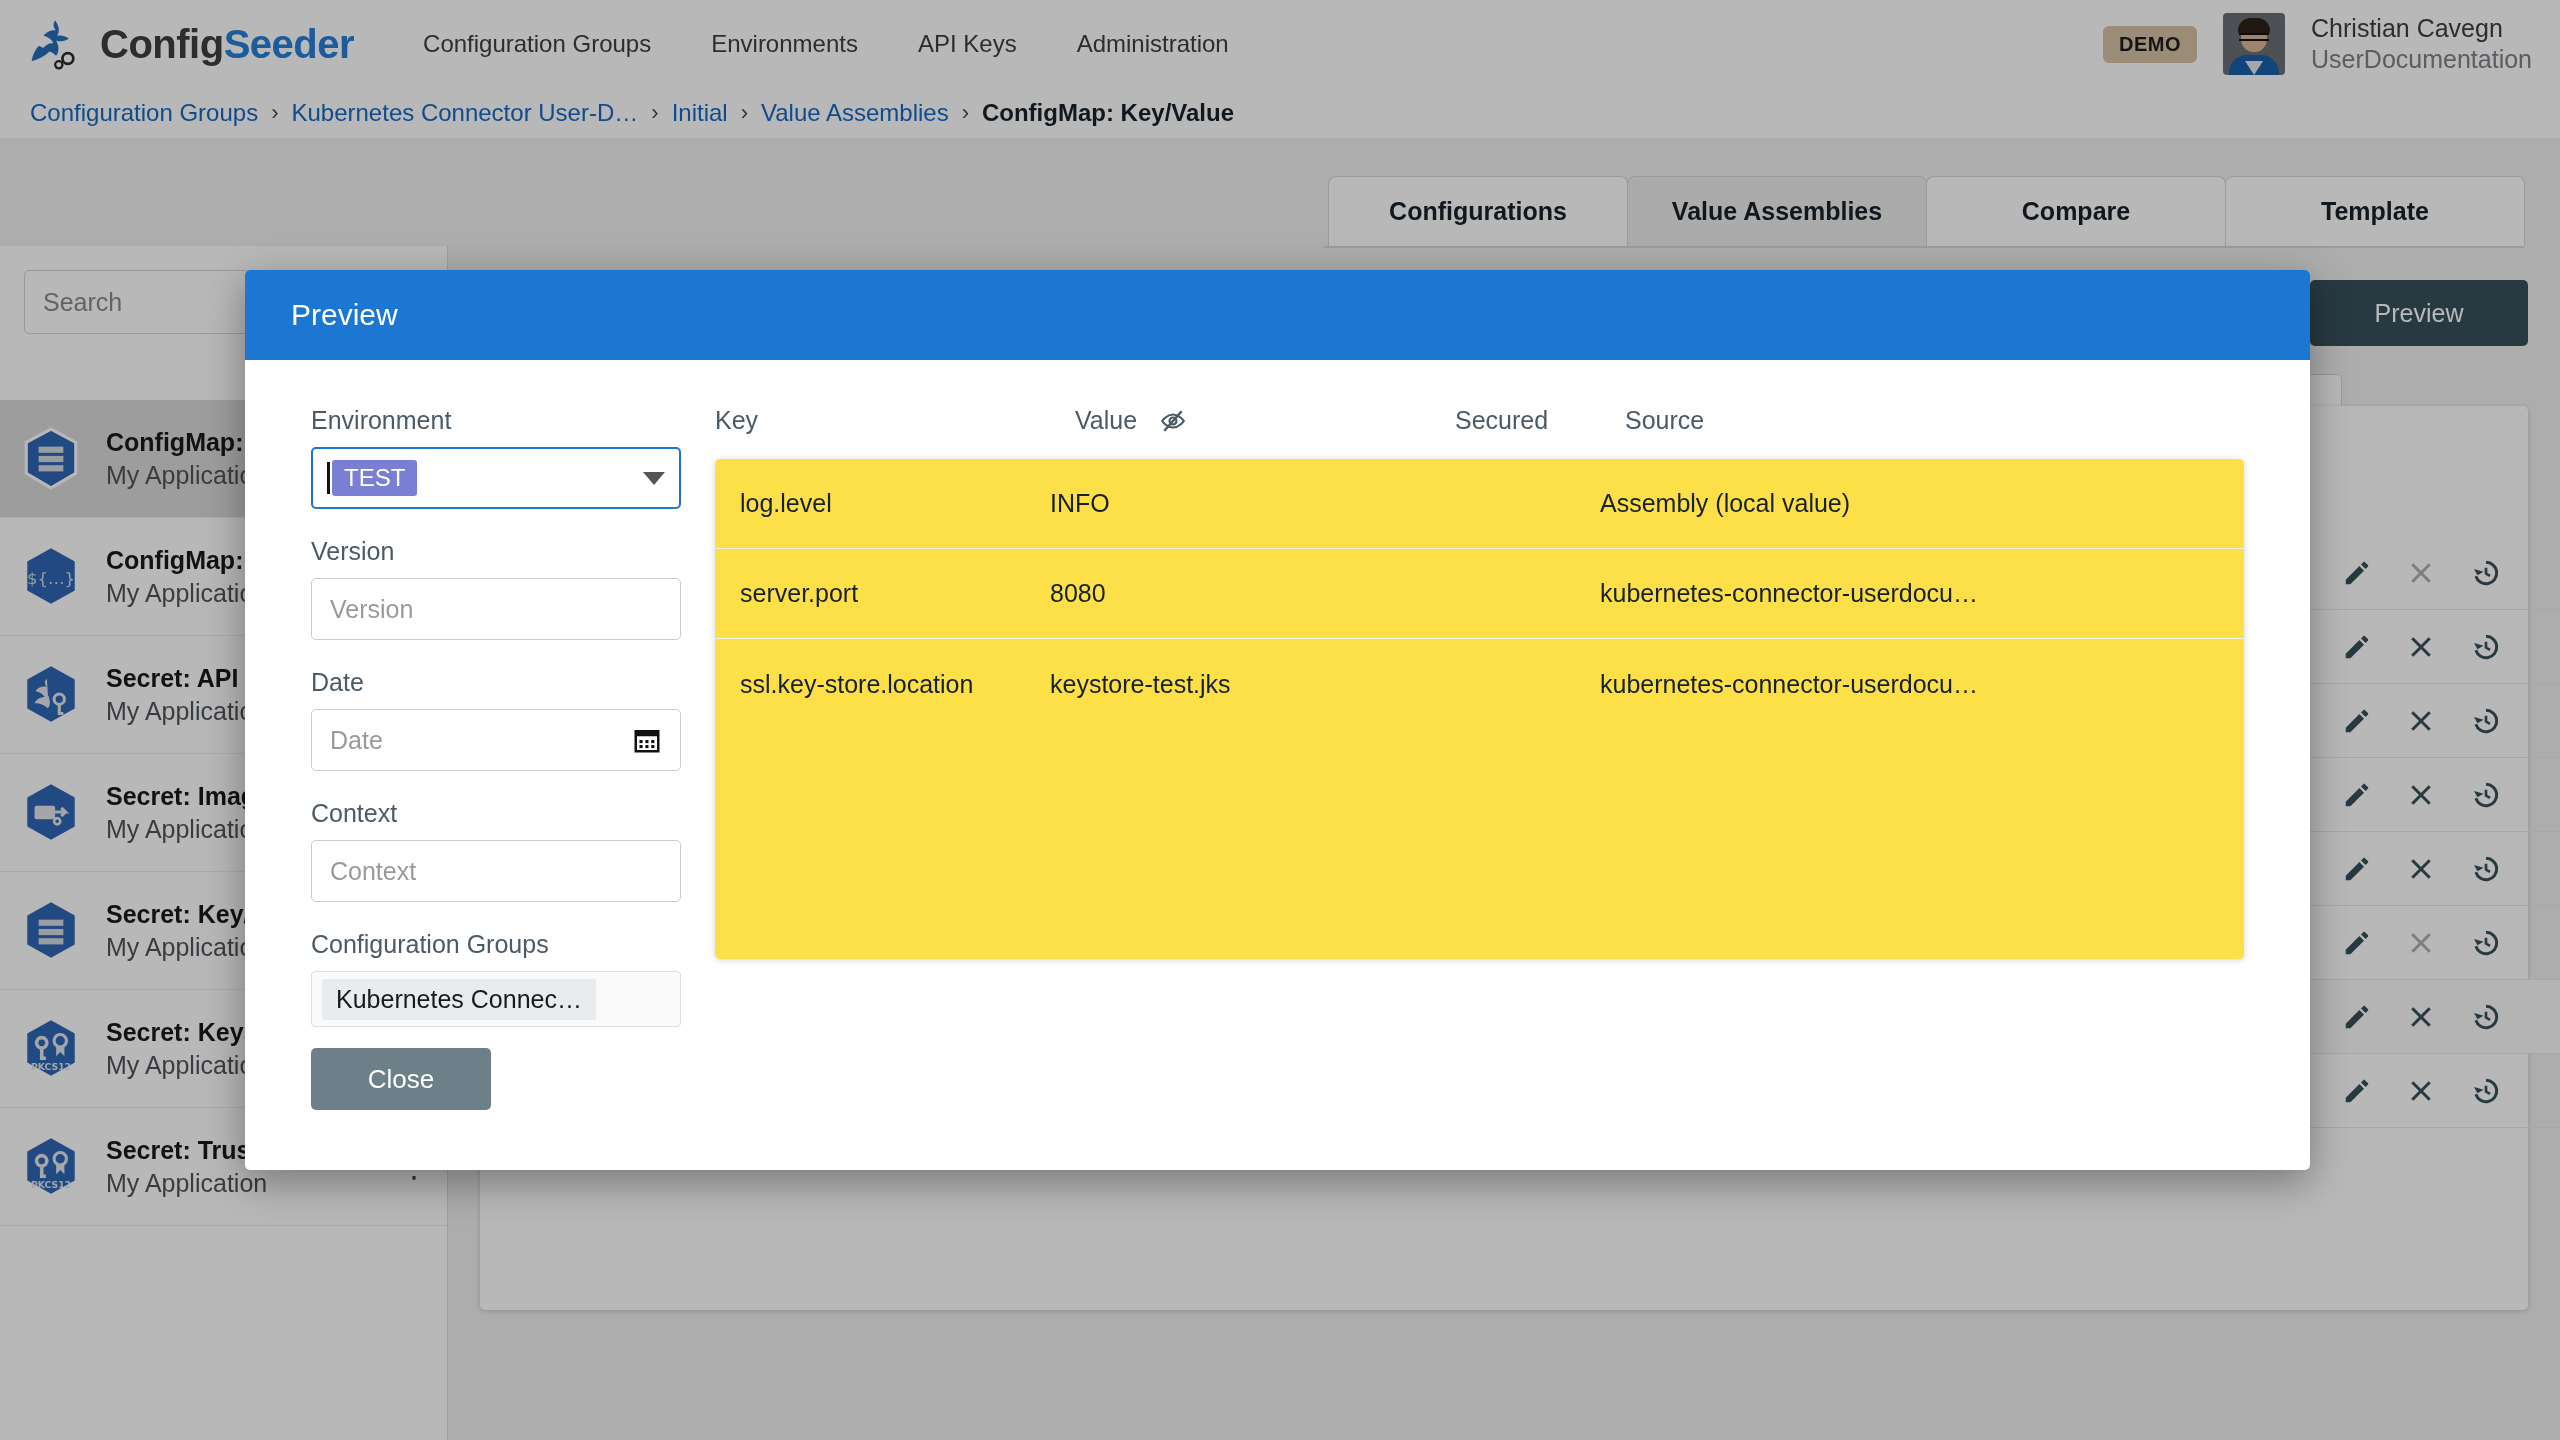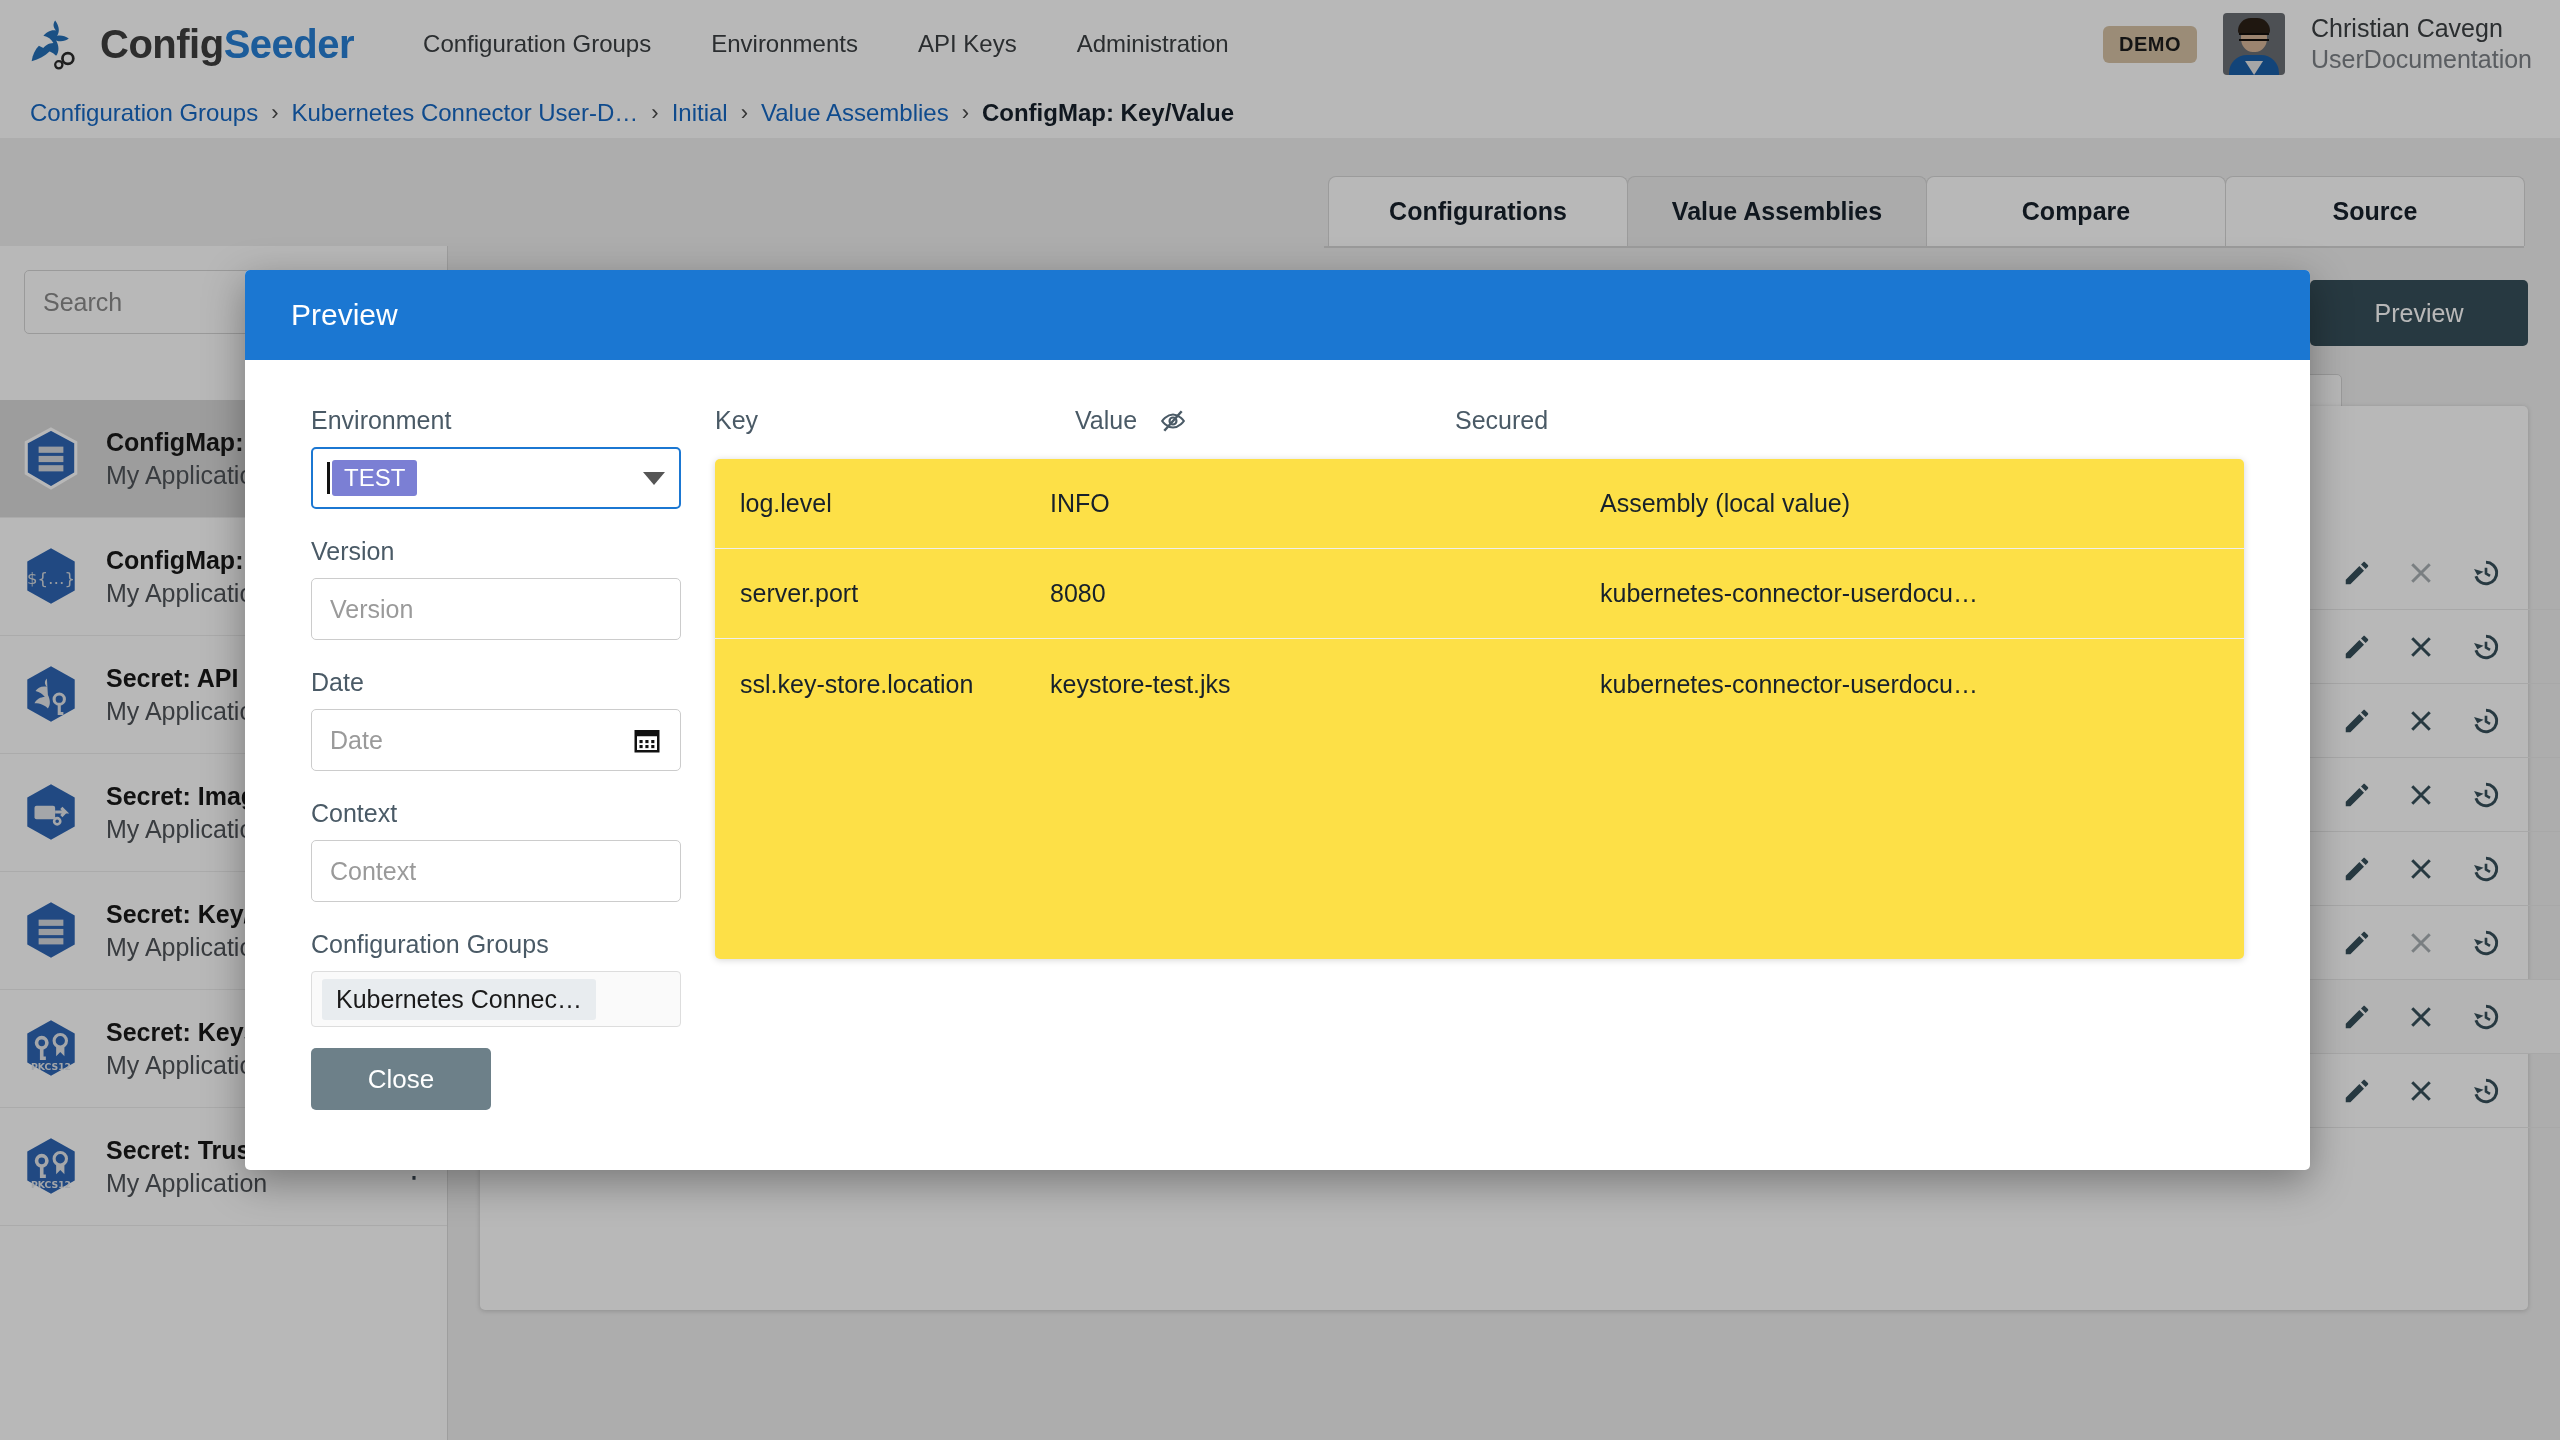--- a/index.html
+++ b/index.html
@@ -238,7 +238,7 @@
       <div class="tab">Configurations</div>
       <div class="tab active">Value Assemblies</div>
       <div class="tab">Compare</div>
-      <div class="tab">Source</div>
+      <div class="tab">Template</div>
     </div>
     <div class="tab-underline"></div>
 

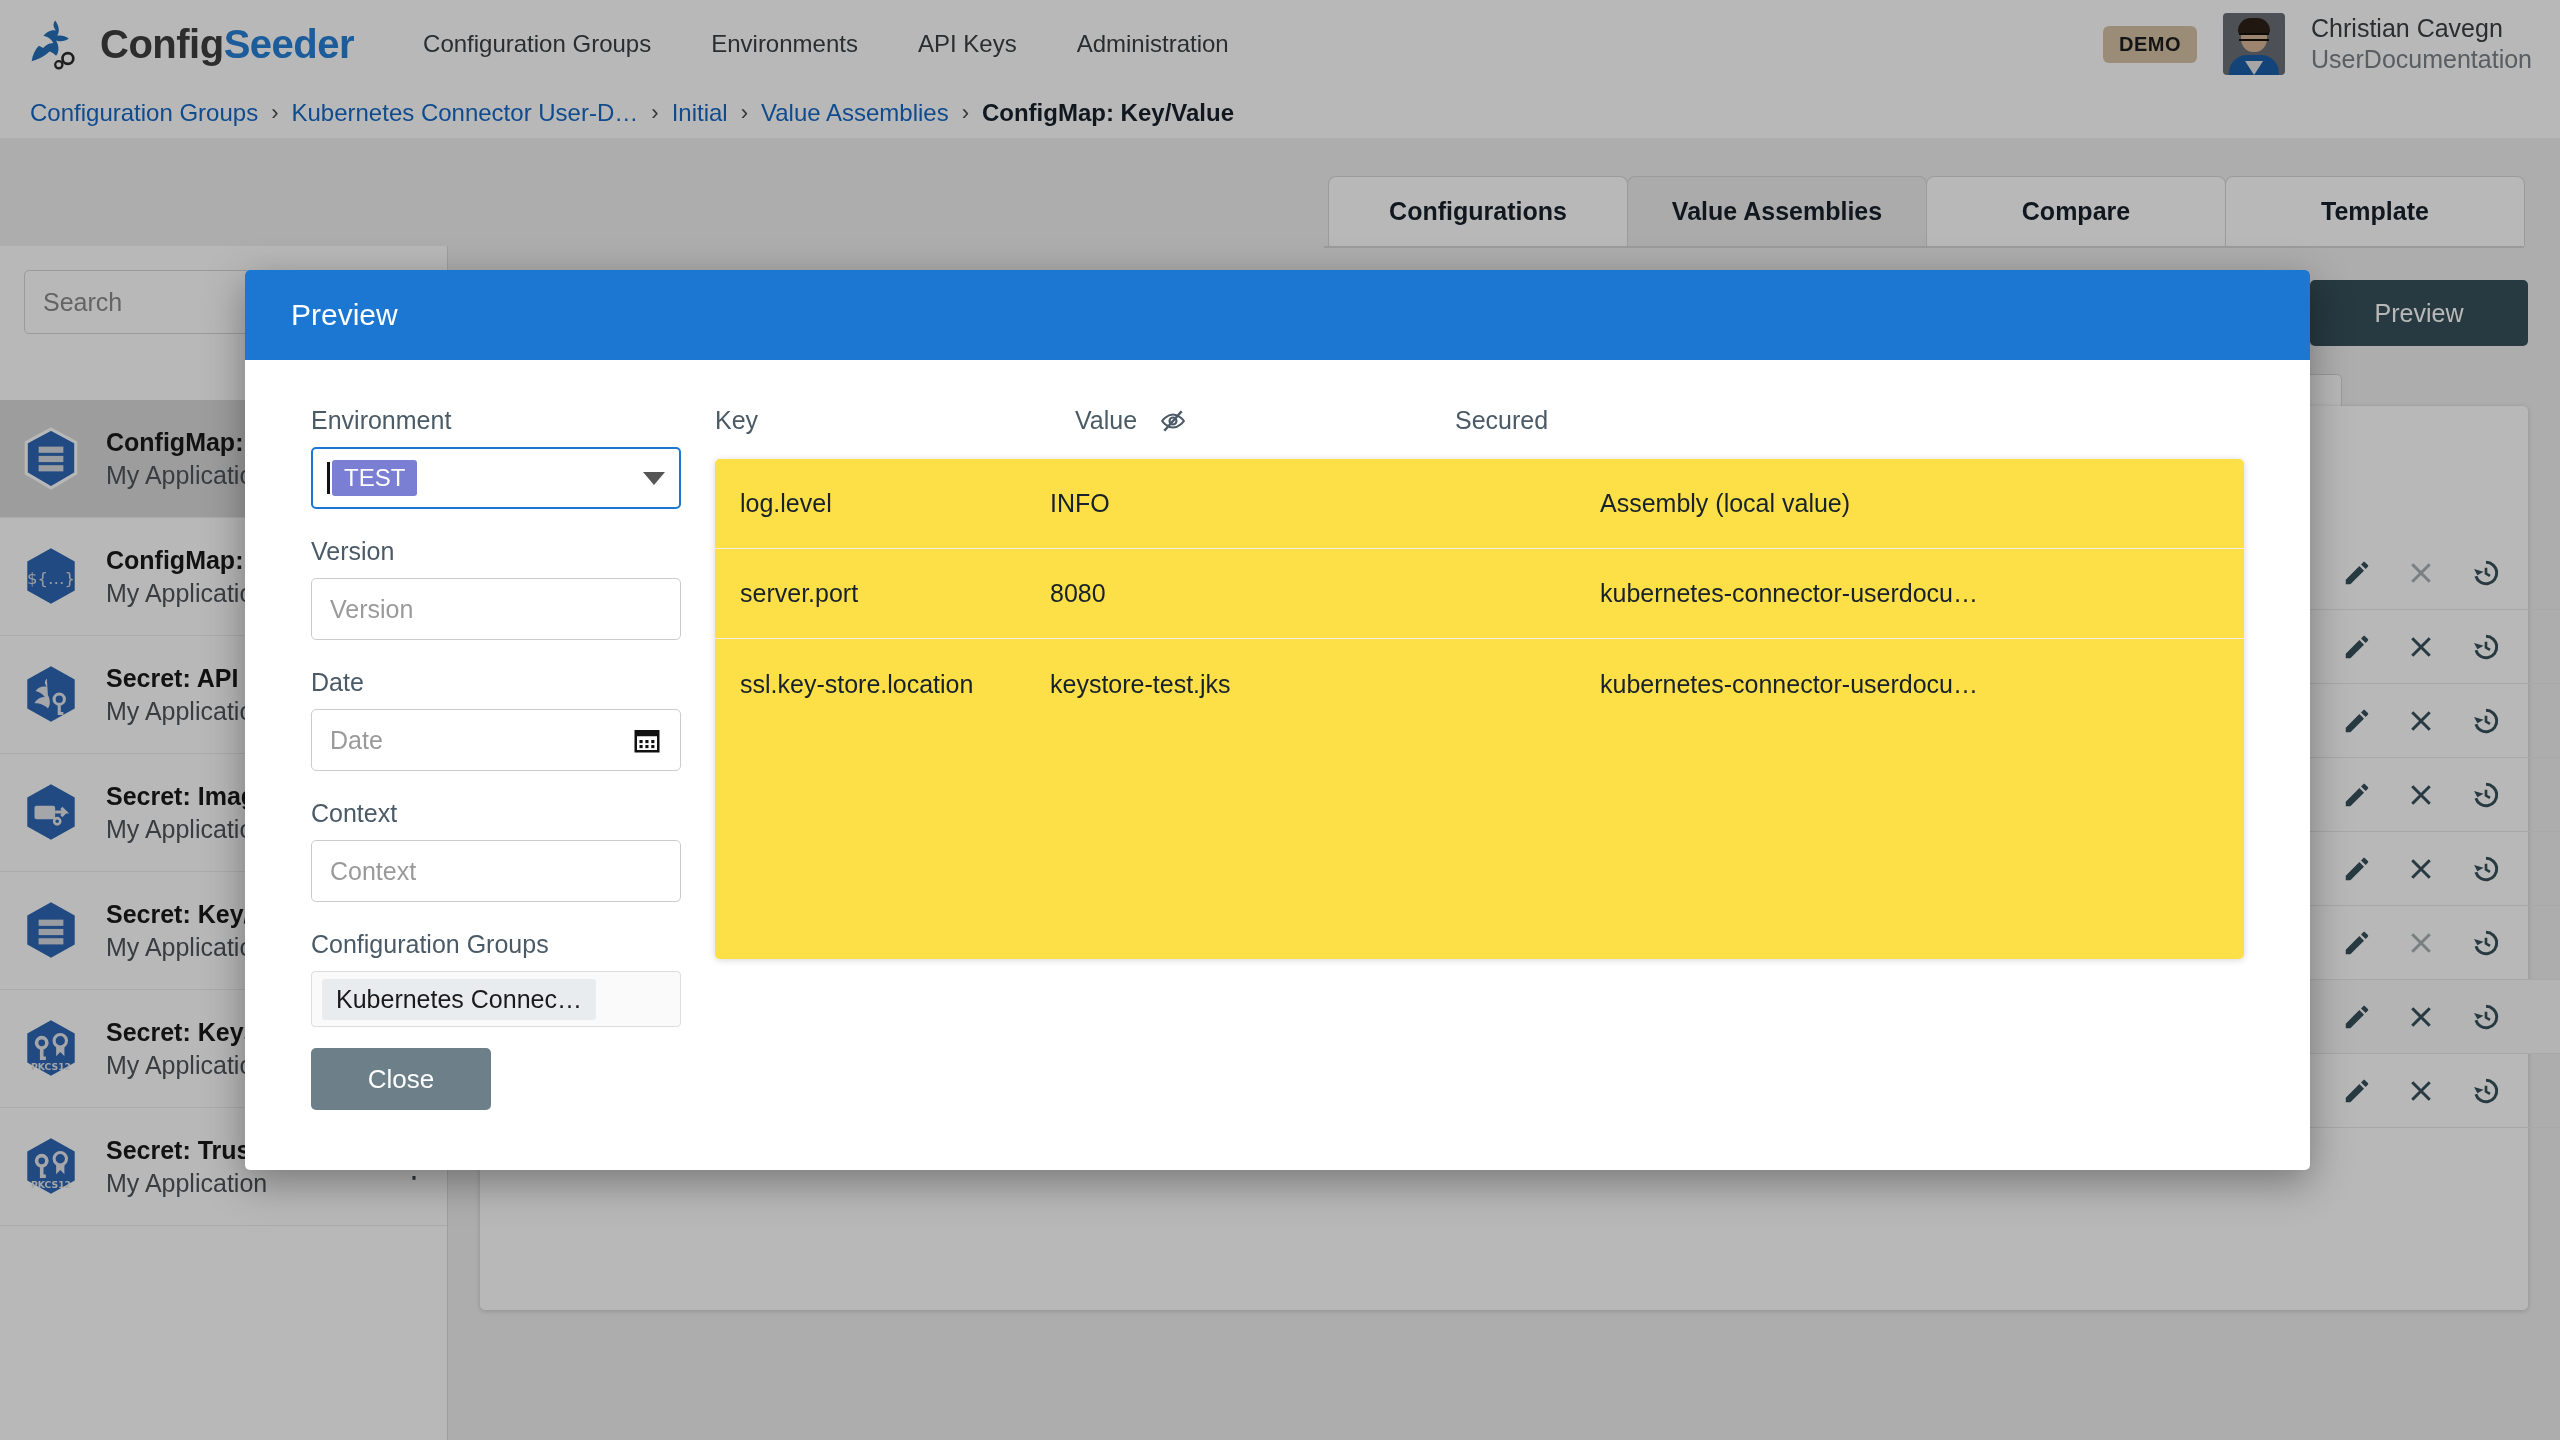--- a/index.html
+++ b/index.html
@@ -595,6 +595,7 @@
             </svg>
           </div>
           <div class="mh-sec">Secured</div>
+          <div class="mh-src">Source</div>
         </div>
 
         <div class="mt-card">

